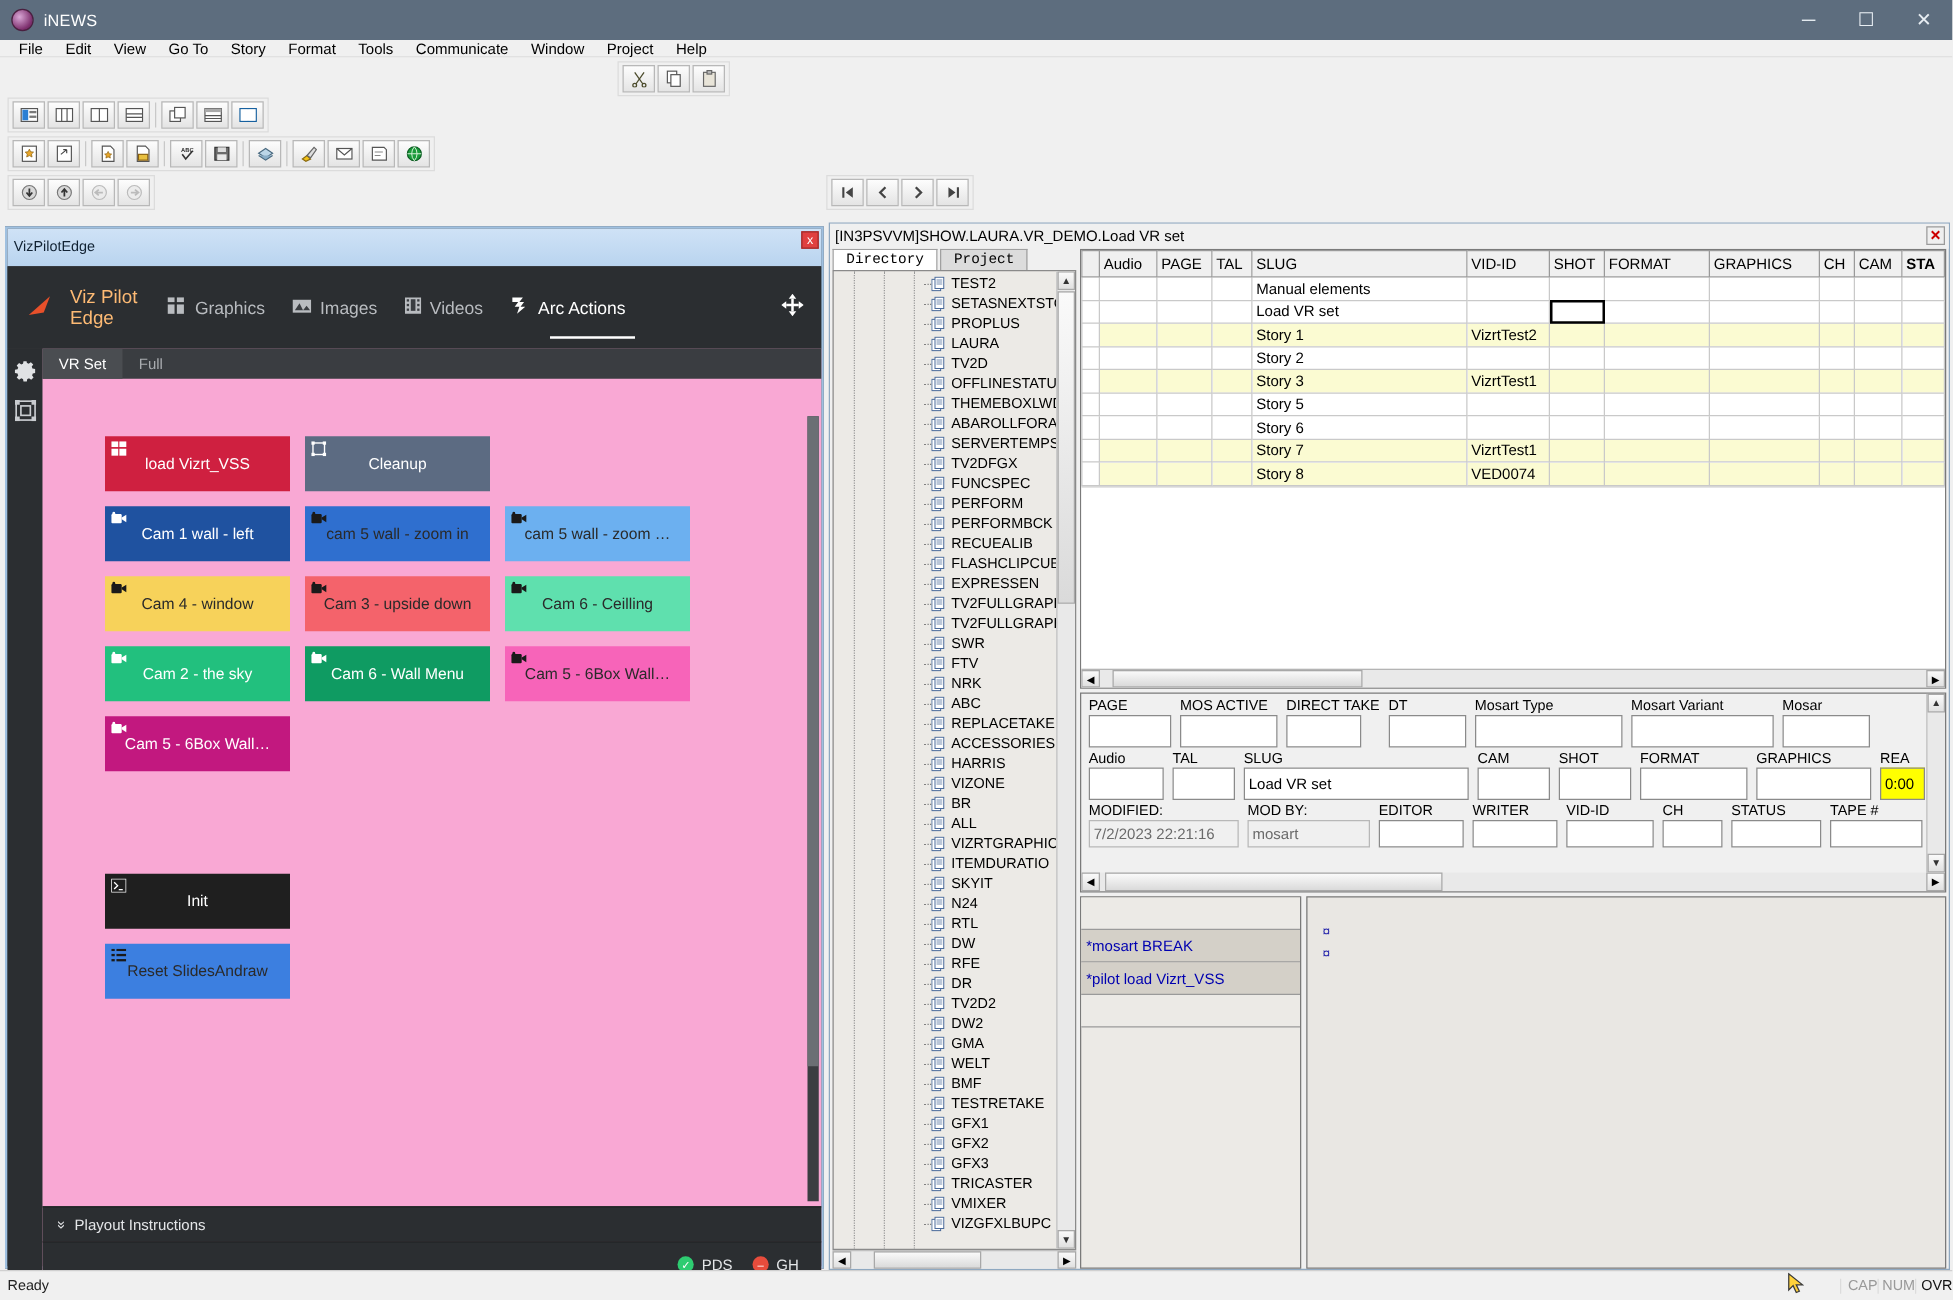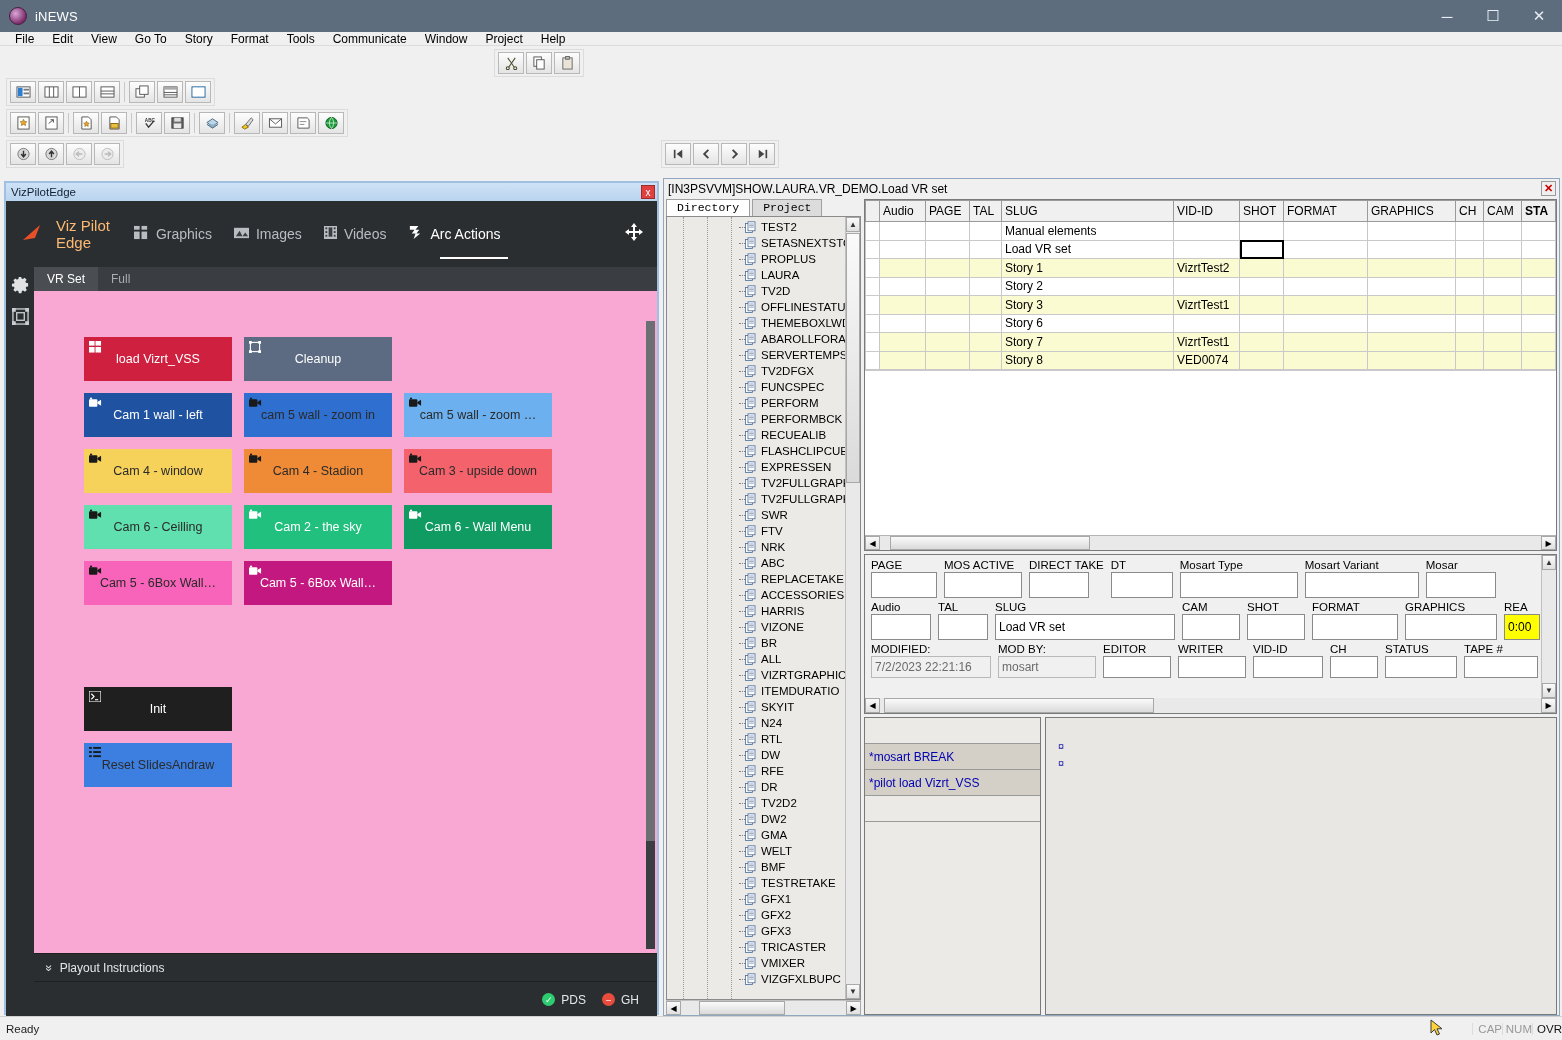--- a/index.html
+++ b/index.html
@@ -56,7 +56,7 @@
     border:2px solid #9fc0e0; background:#3e4145;
   }
   #viz-title {
-    height:18px; background:linear-gradient(#cfe2f6,#b9d4ef);
+    height:30px; background:linear-gradient(#cfe2f6,#b9d4ef);
     display:flex; align-items:center; padding-left:5px;
     font-size:11.5px; color:#123; position:relative;
   }

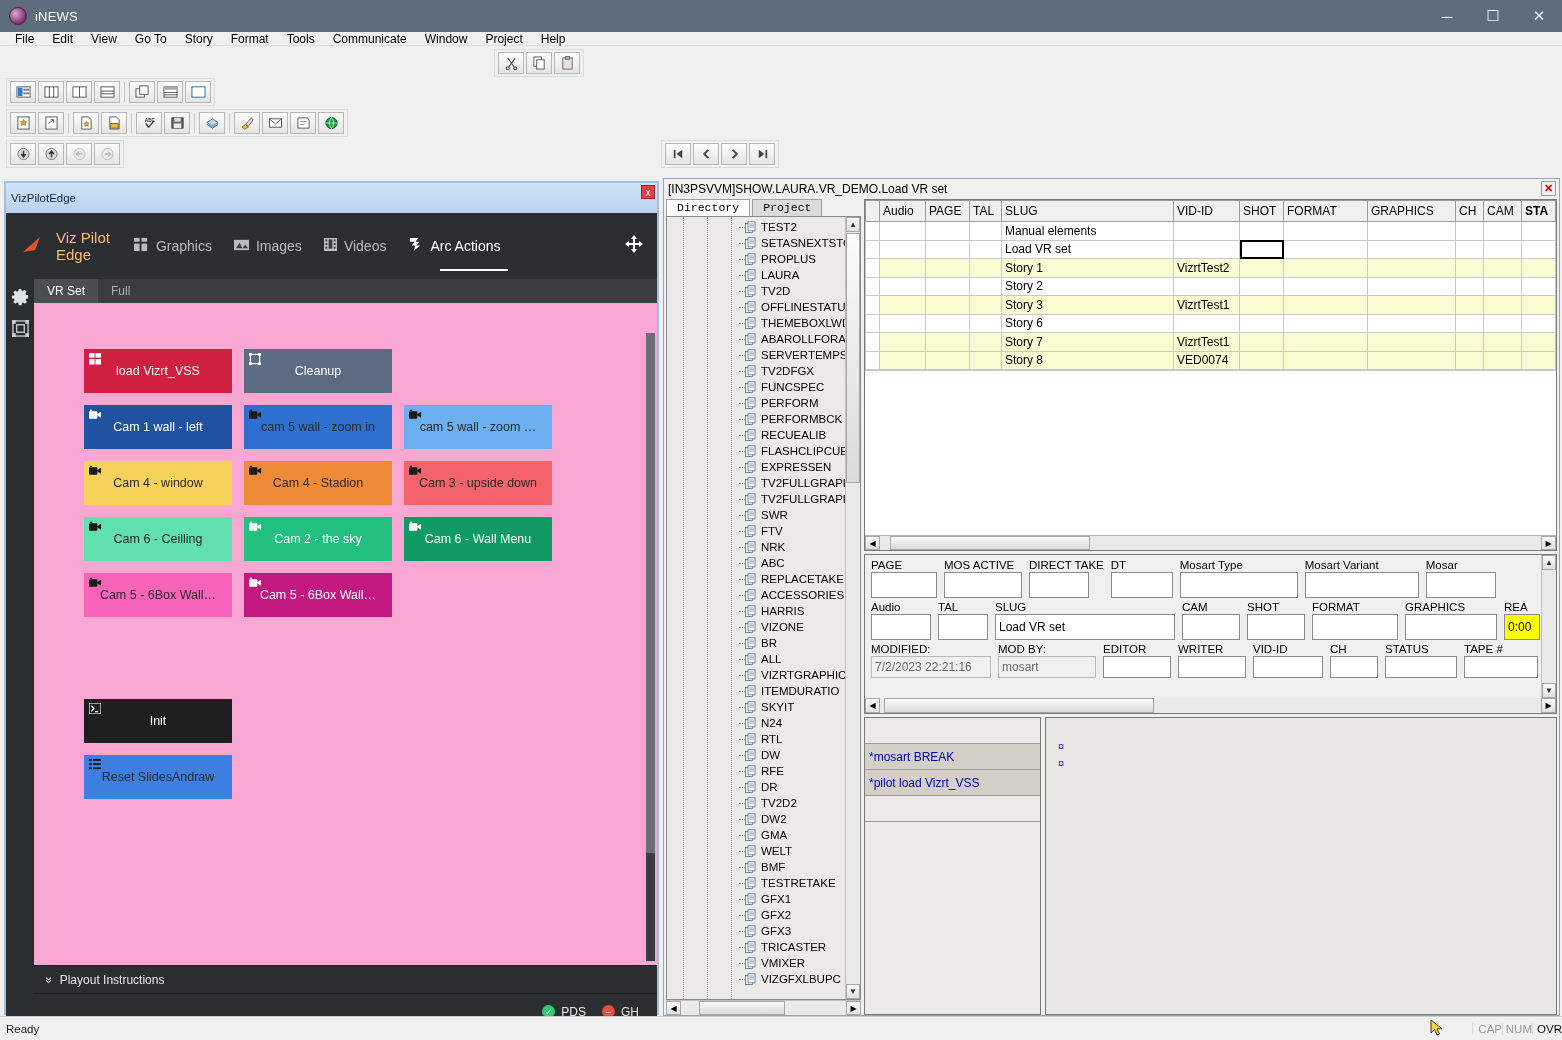--- a/index.html
+++ b/index.html
@@ -1526,6 +1526,20 @@
                 <td></td>
                 <td></td>
                 <td></td>
+                <td>Story 5</td>
+                <td></td>
+                <td></td>
+                <td></td>
+                <td></td>
+                <td></td>
+                <td></td>
+                <td></td>
+              </tr>
+              <tr>
+                <td style="background: rgb(255, 255, 255);"></td>
+                <td></td>
+                <td></td>
+                <td></td>
                 <td>Story 6</td>
                 <td></td>
                 <td></td>

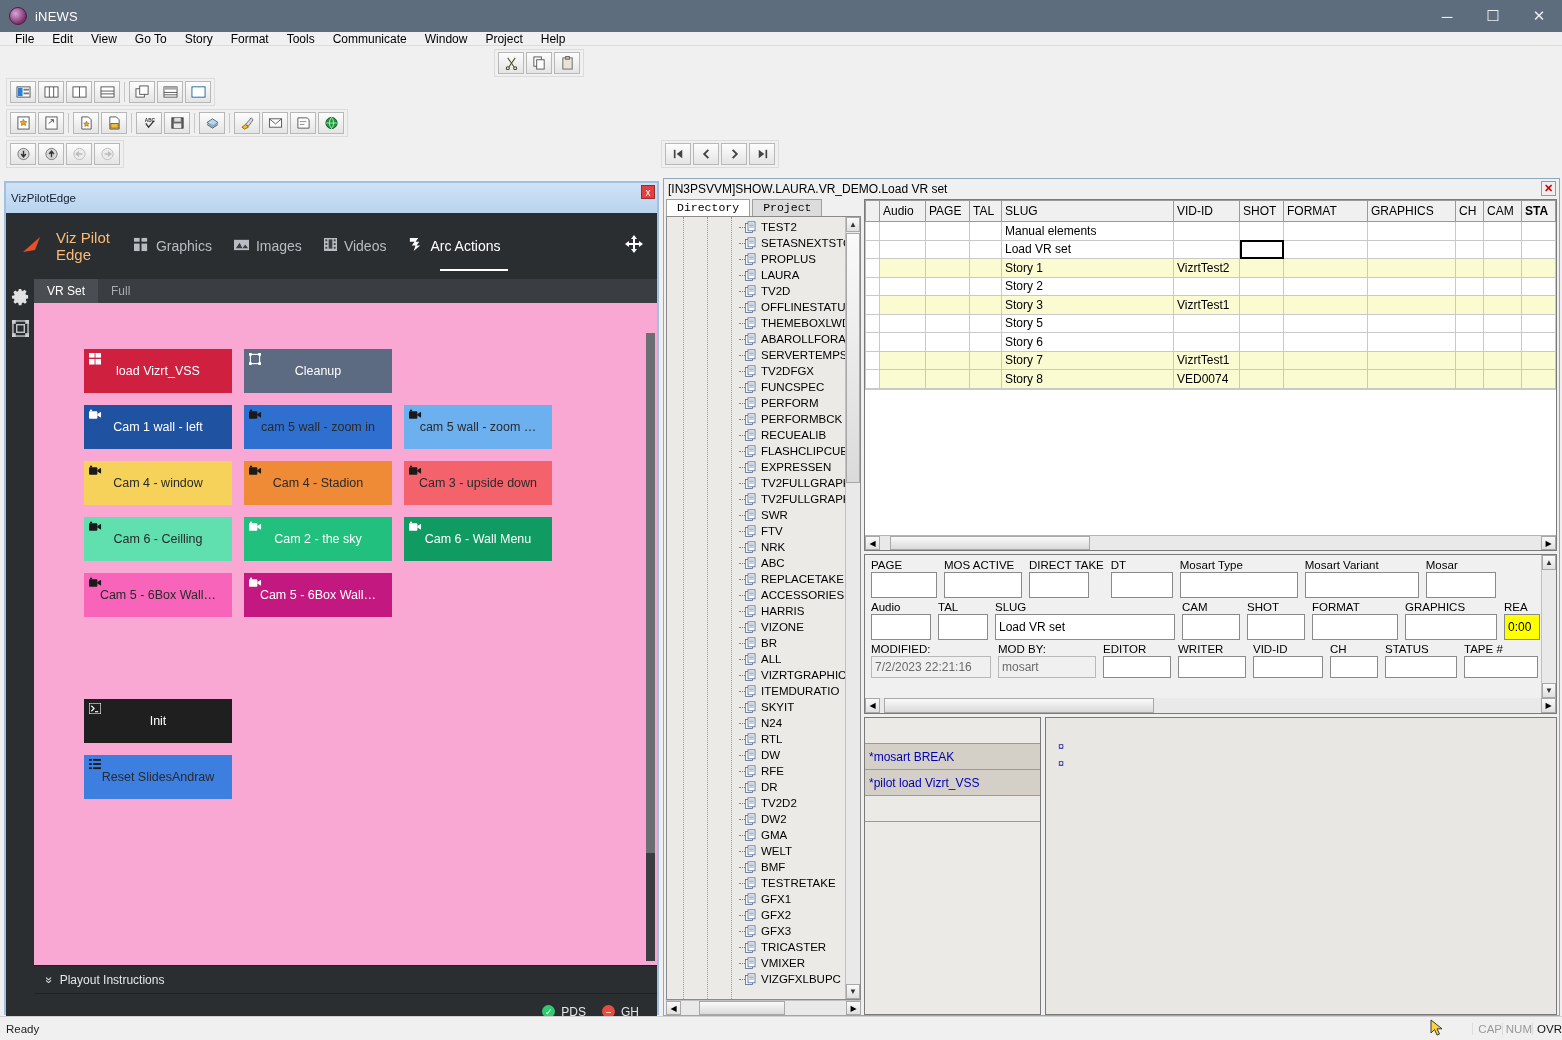--- a/index.html
+++ b/index.html
@@ -643,16 +643,6 @@
                 </svg></span>
               <span>Cam 4 - window</span>
             </div>
-            <div class="abtn" style="background: rgb(239, 139, 54); color: rgb(42, 42, 42);">
-              <span class="ic"><svg width="13" height="11" viewBox="0 0 14 11">
-                  <g fill="#1a1a1a">
-                    <rect x="0" y="2" width="9" height="8" rx="1"></rect>
-                    <path d="M9 5 L13 2.5 V9 L9 6.5 Z"></path>
-                    <circle cx="2.2" cy="1.2" r="1.2"></circle>
-                  </g>
-                </svg></span>
-              <span>Cam 4 - Stadion</span>
-            </div>
             <div class="abtn" style="background: rgb(244, 99, 107); color: rgb(42, 42, 42);">
               <span class="ic"><svg width="13" height="11" viewBox="0 0 14 11">
                   <g fill="#1a1a1a">

